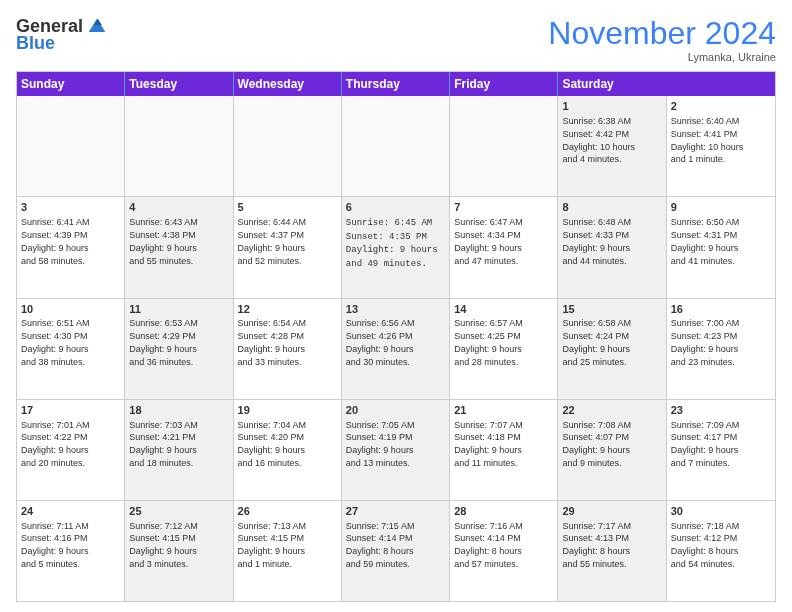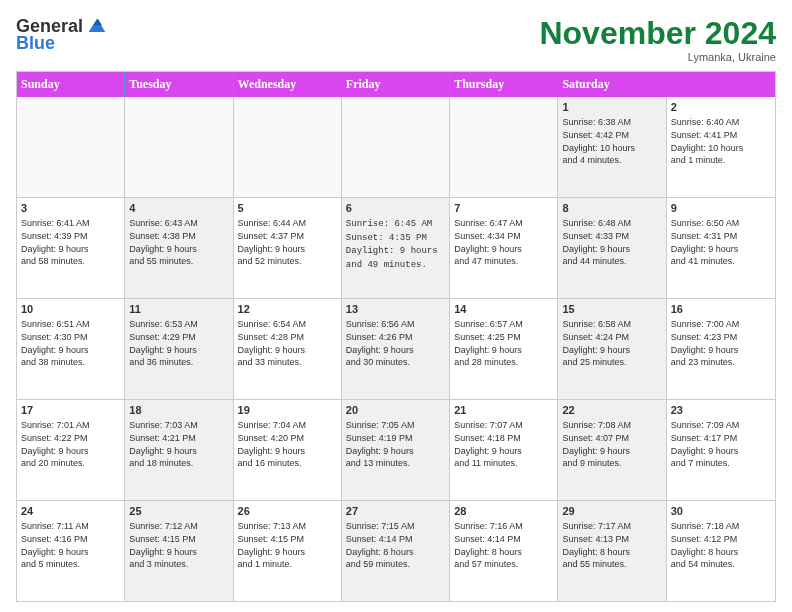--- a/index.html
+++ b/index.html
@@ -53,8 +53,8 @@
     }
     .month-title {
       font-size: 32px;
-      font-weight: bold;
-      color: #15803d;
+      font-weight: normal;
+      color: #3b82f6;
       line-height: 1.1;
     }
     .location {

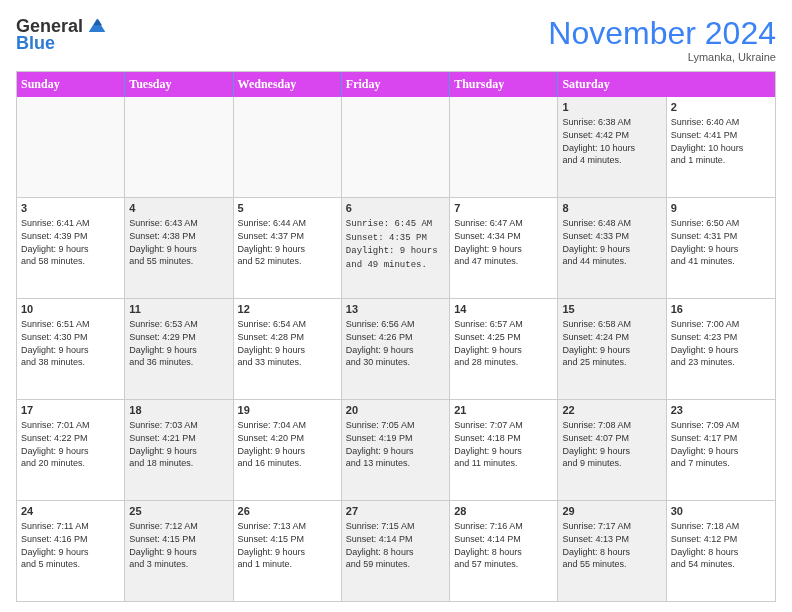--- a/index.html
+++ b/index.html
@@ -70,8 +70,7 @@
     .cal-header-row {
       display: grid;
       grid-template-columns: repeat(7, 1fr);
-      background: #d946ef;
-      font-family: Liberation Serif, serif;
+      background: #6d28d9;
     }
     .cal-header-cell {
       padding: 5px 4px;

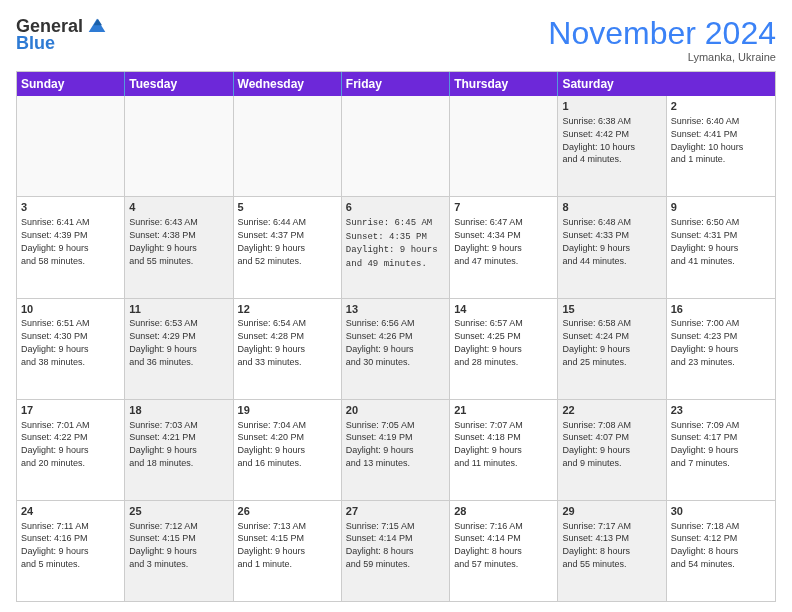--- a/index.html
+++ b/index.html
@@ -143,8 +143,8 @@
     <div class="cal-header-cell">Sunday</div>
         <div class="cal-header-cell">Tuesday</div>
         <div class="cal-header-cell">Wednesday</div>
+        <div class="cal-header-cell">Thursday</div>
         <div class="cal-header-cell">Friday</div>
-        <div class="cal-header-cell">Thursday</div>
         <div class="cal-header-cell">Saturday</div>
       </div>
     <div class="cal-body">

